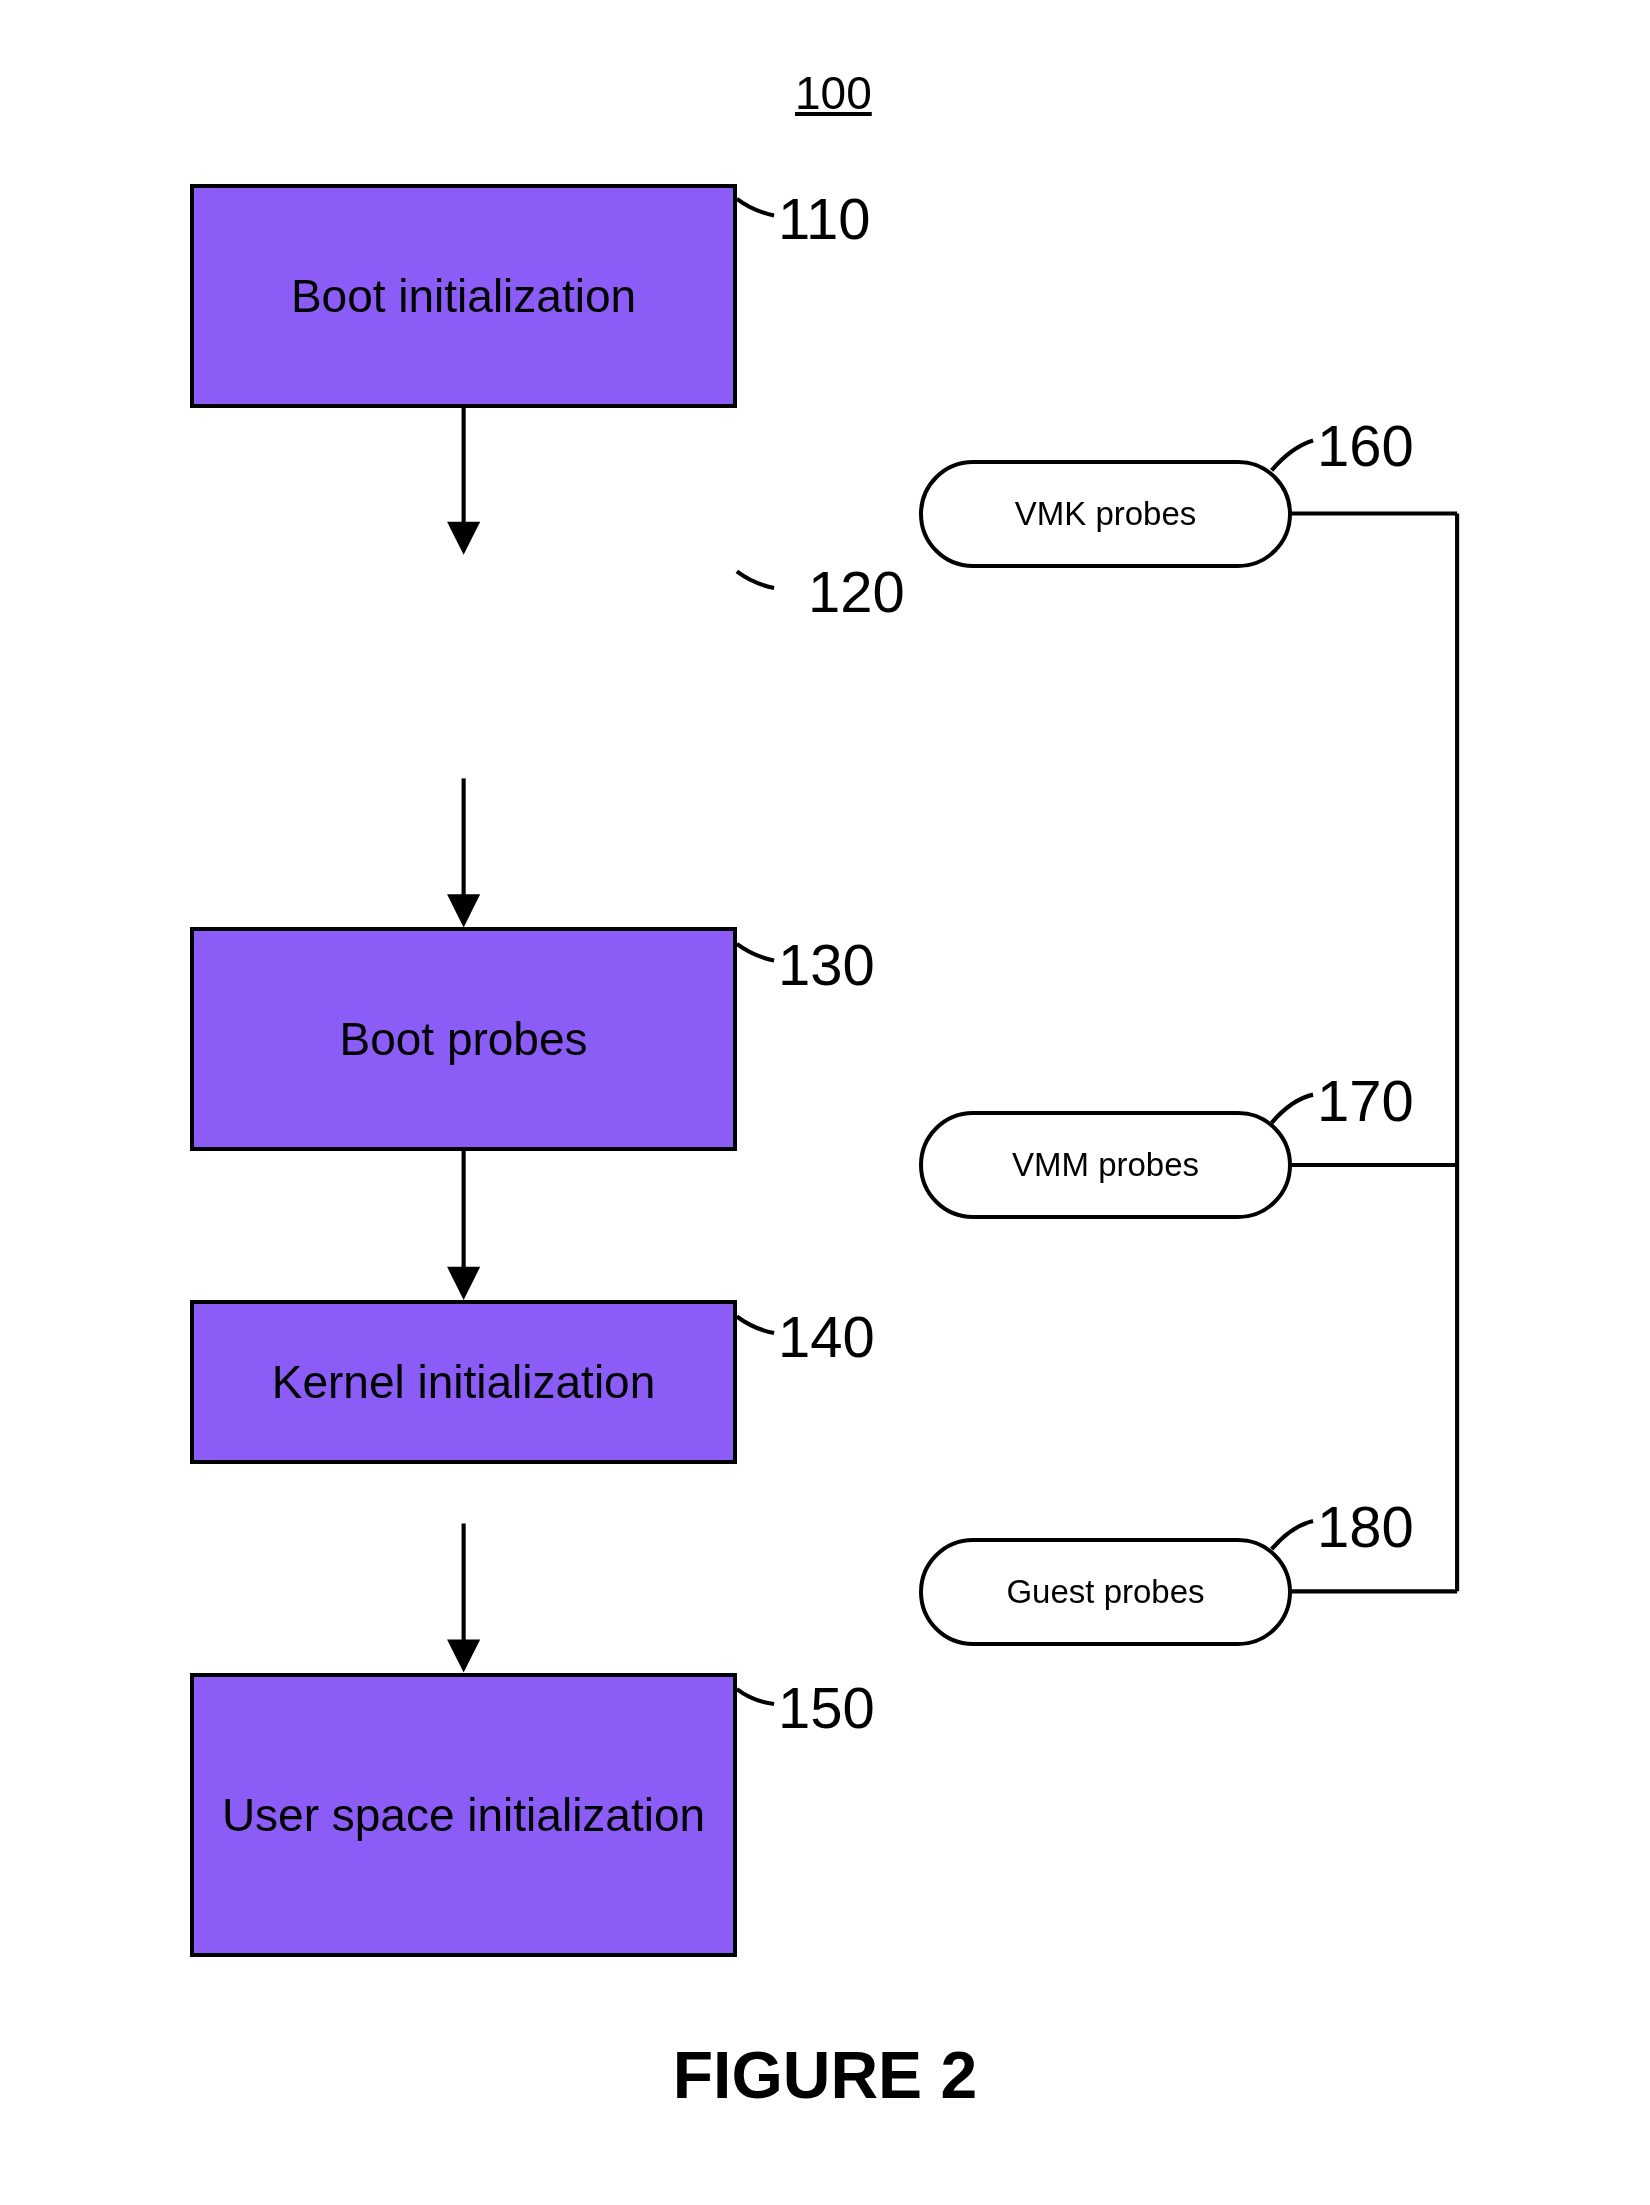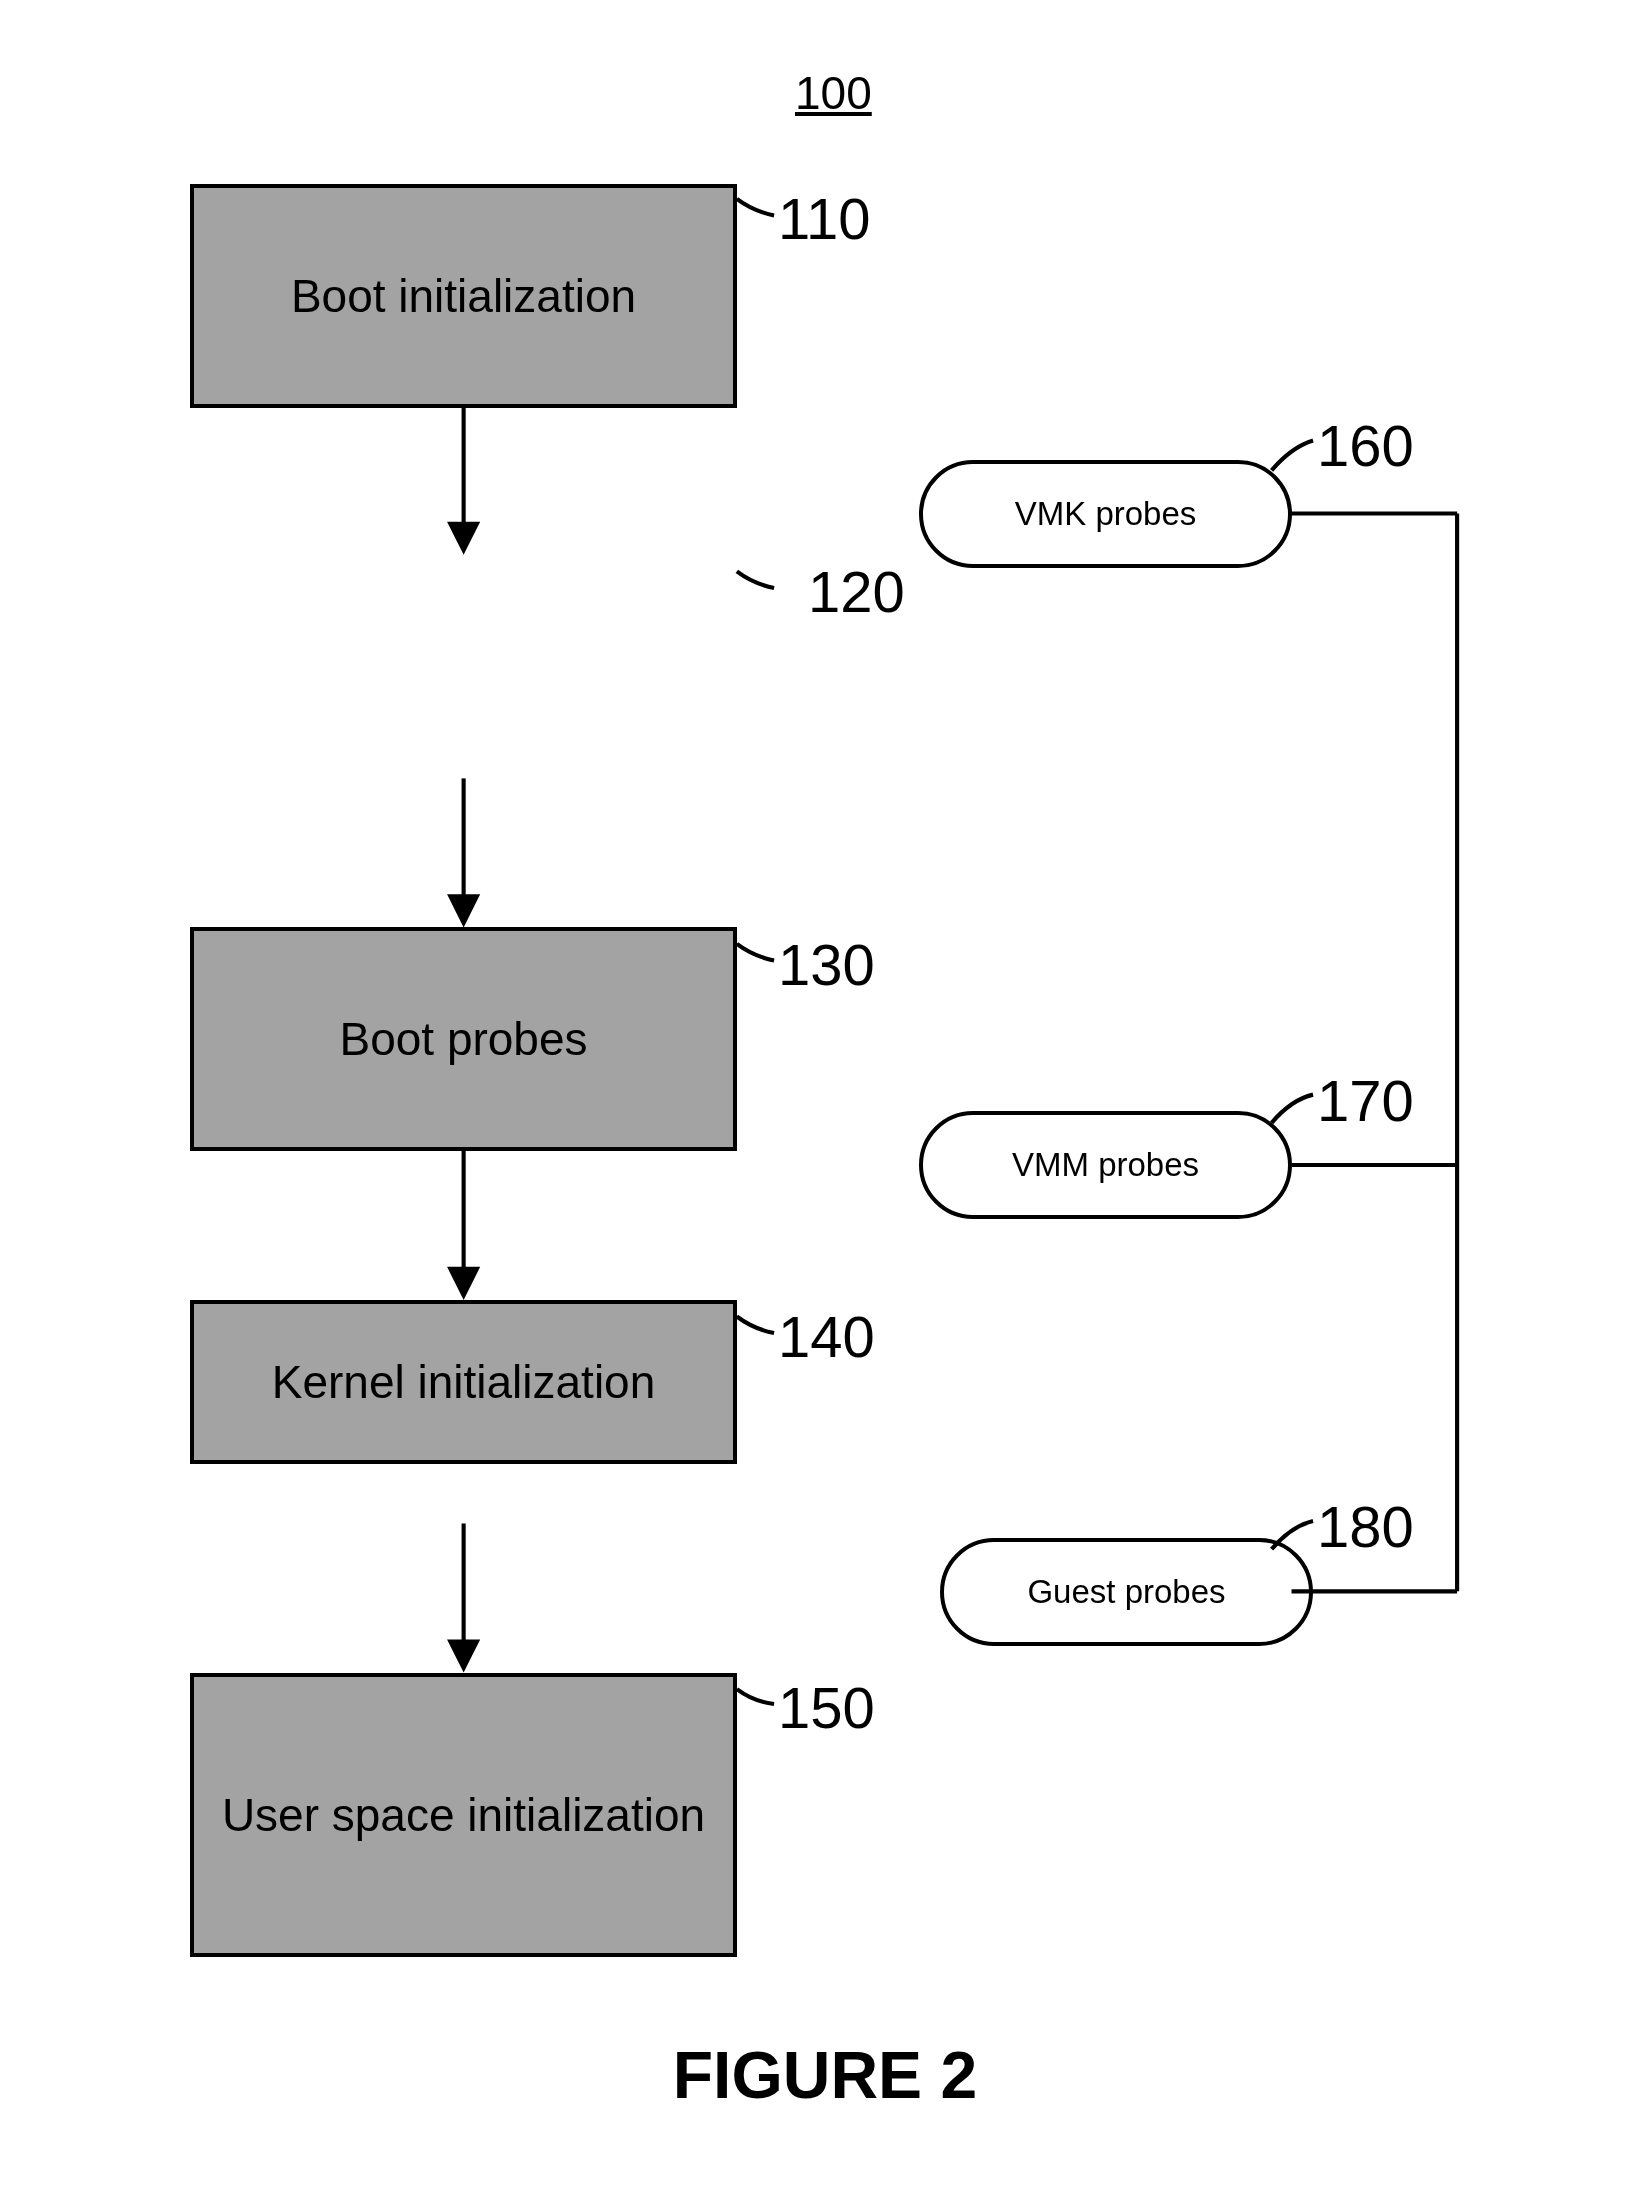--- a/index.html
+++ b/index.html
@@ -24,7 +24,7 @@
   .box {
     position: absolute;
     border: 4.1px solid #000;
-    background: #a3a3a3;
+    background: #8b5cf6;
     display: flex;
     align-items: center;
     justify-content: center;

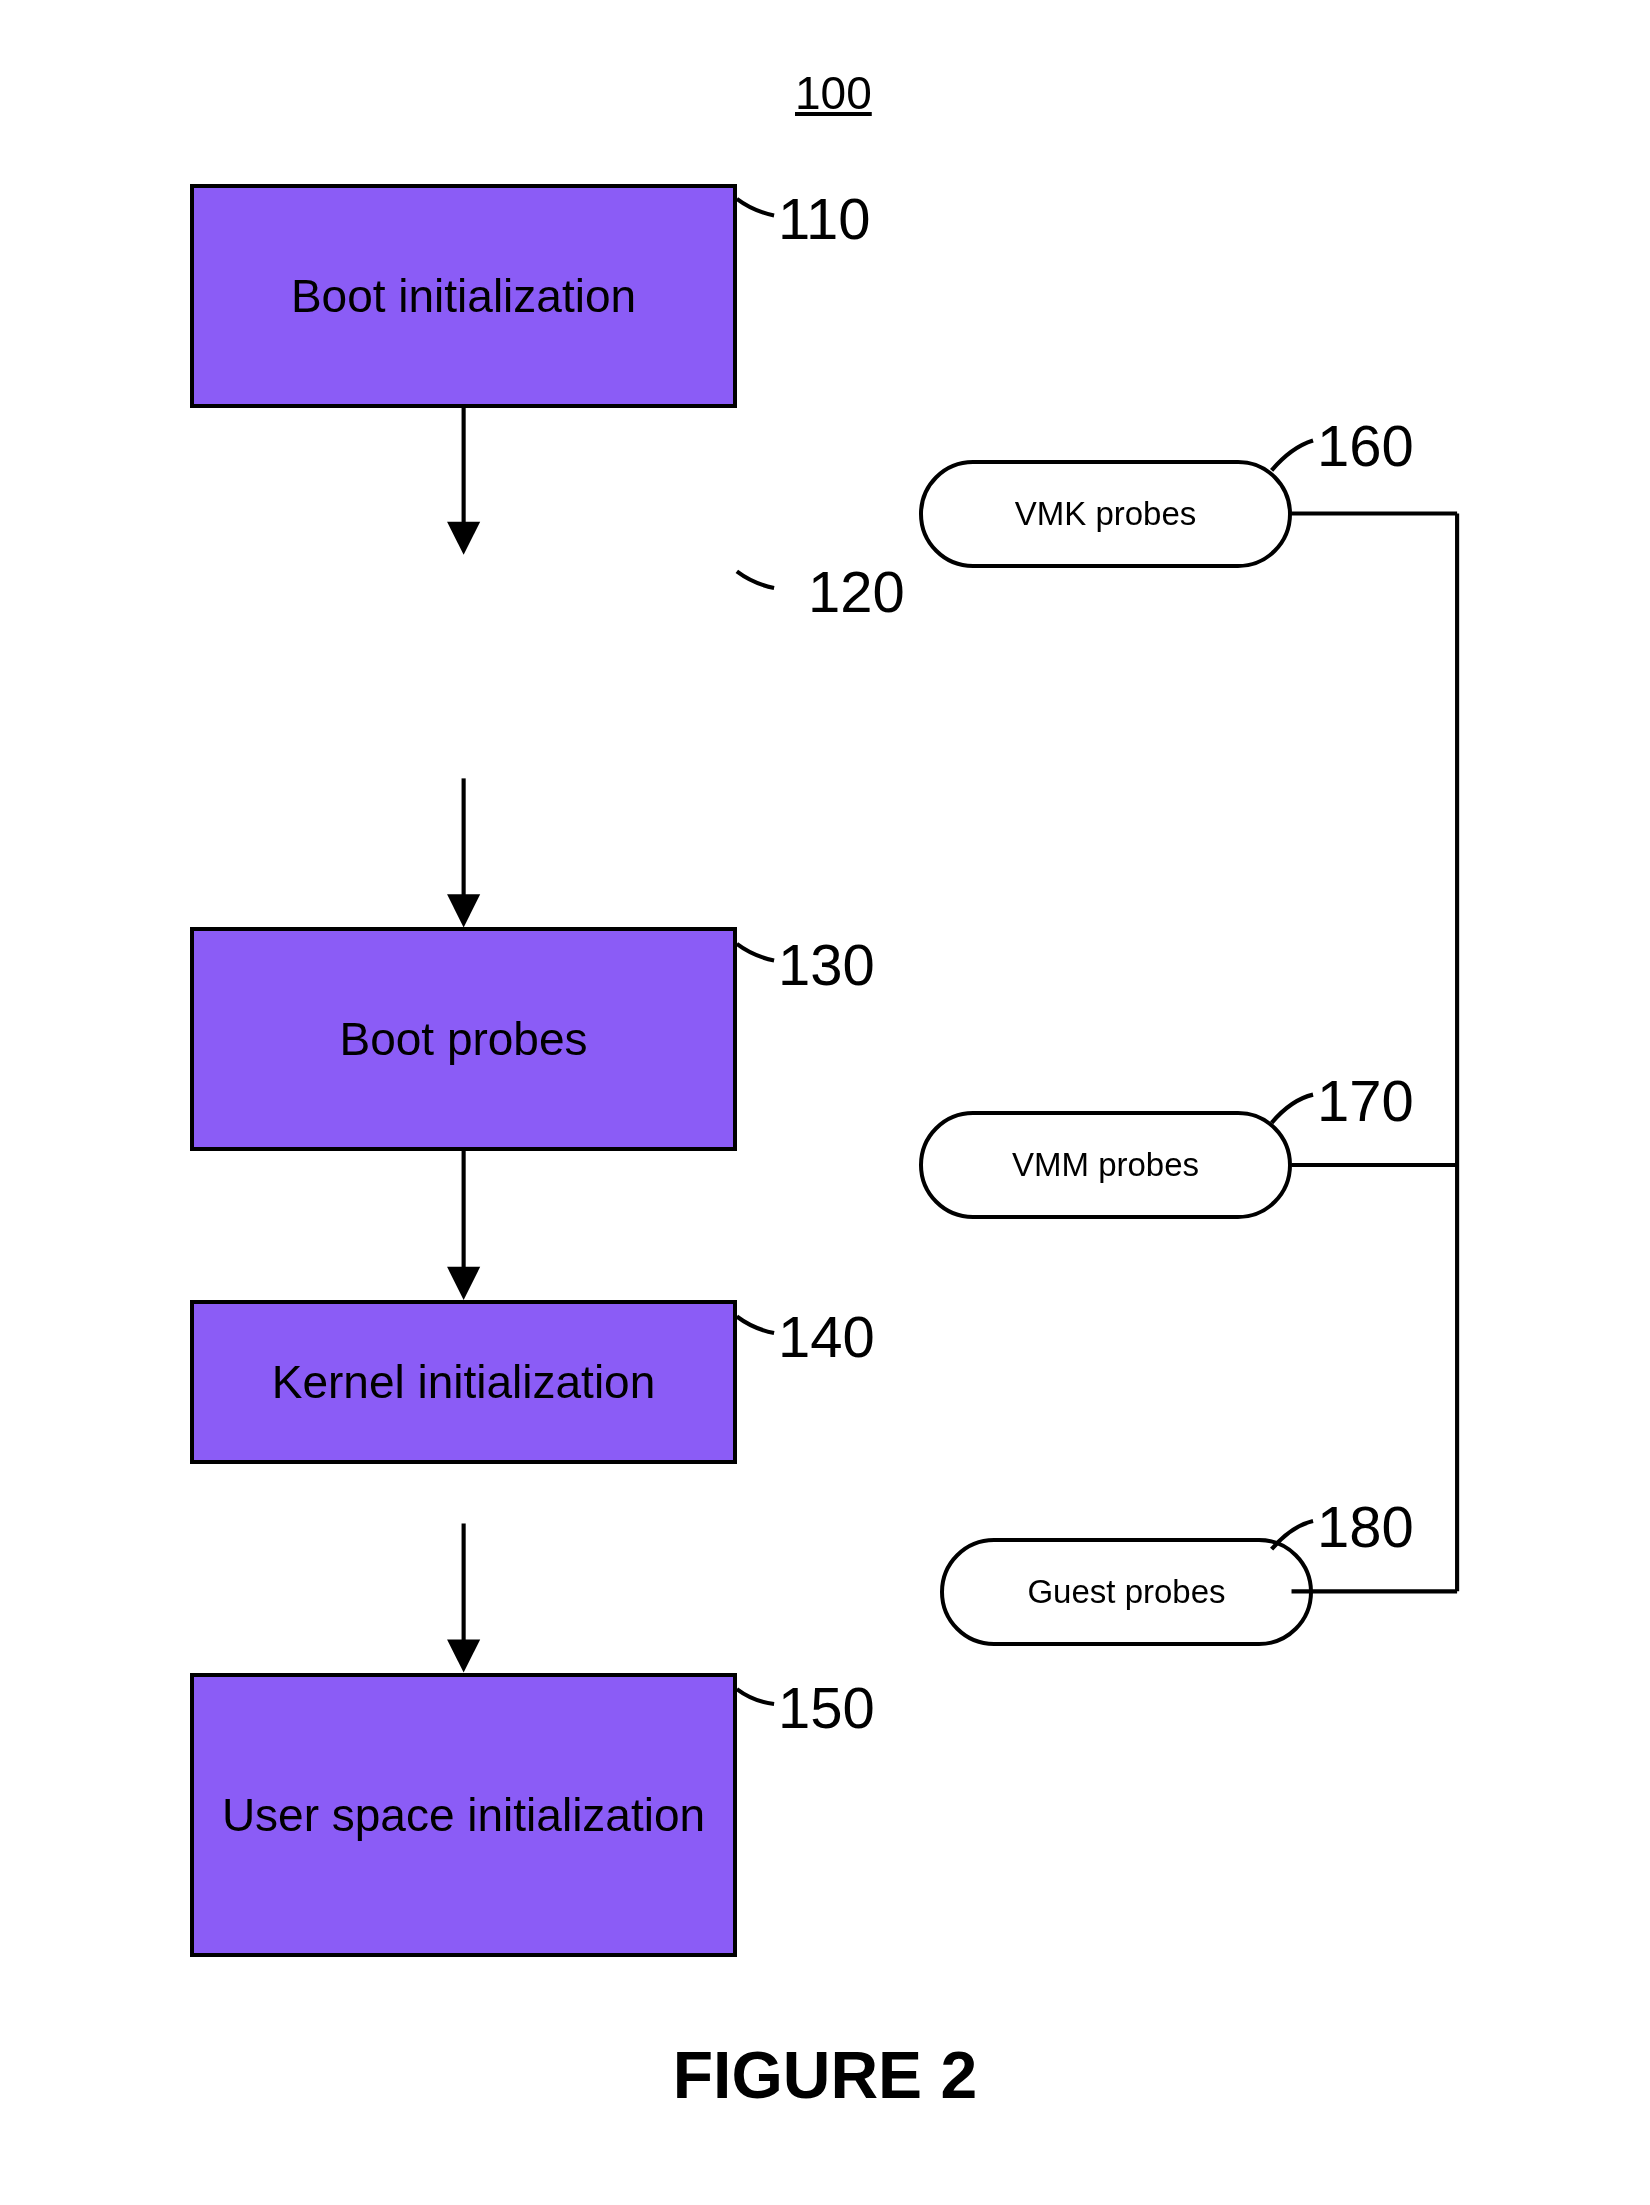--- a/index.html
+++ b/index.html
@@ -108,7 +108,7 @@
   </div>
   <div class="num" style="left: 1317px; top: 1067px;">170</div>
 
-  <div class="pill" style="left: 940px; top: 1538px; width: 373px; height: 108px; border-radius: 54px;">
+  <div class="pill" style="left: 919px; top: 1538px; width: 373px; height: 108px; border-radius: 54px;">
     <span>Guest probes</span>
   </div>
   <div class="num" style="left: 1317px; top: 1493px;">180</div>

